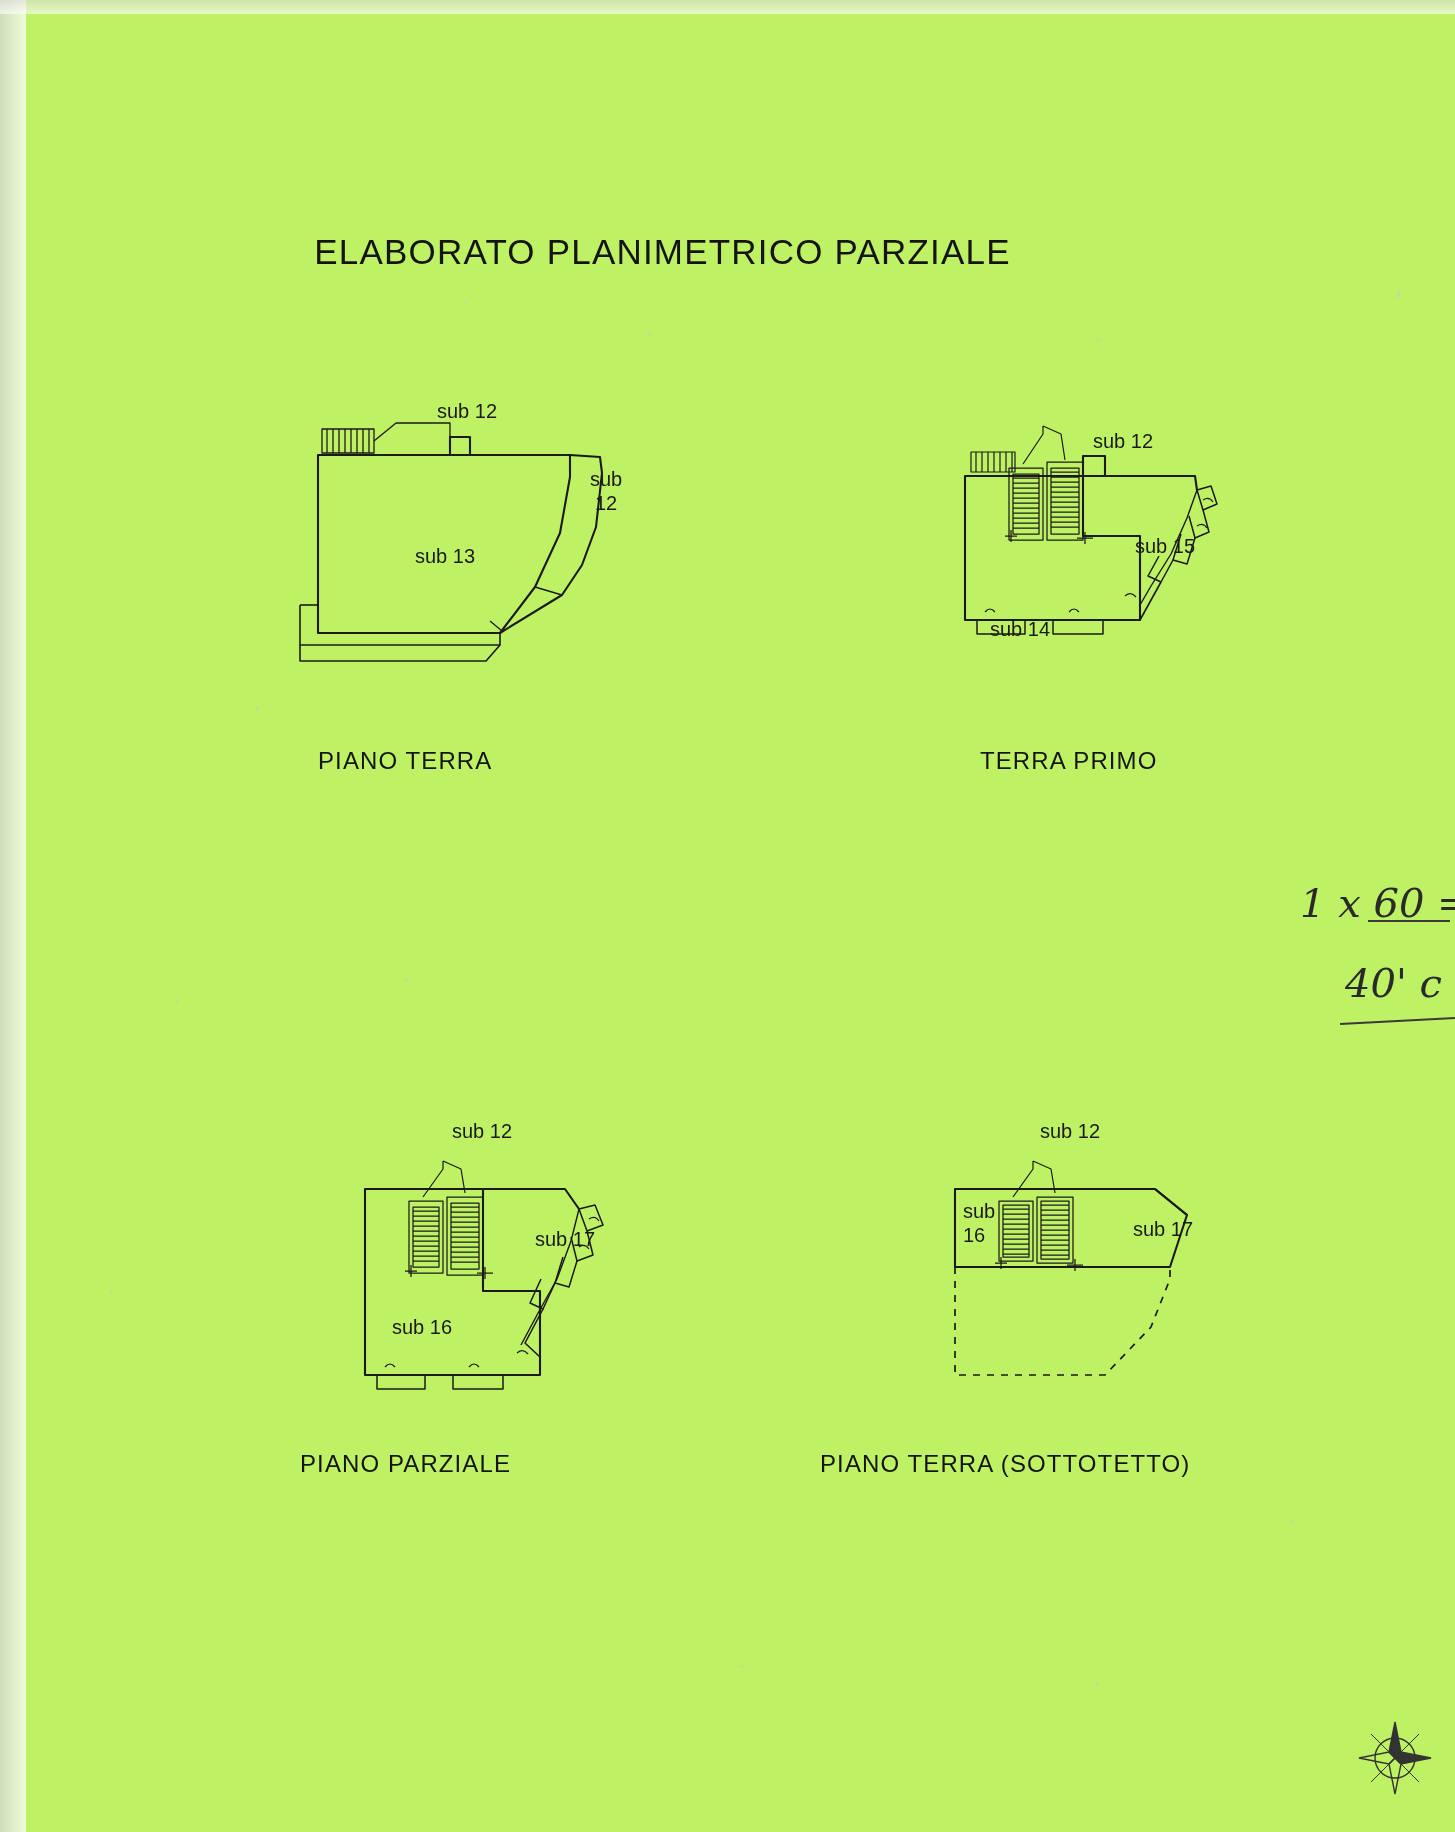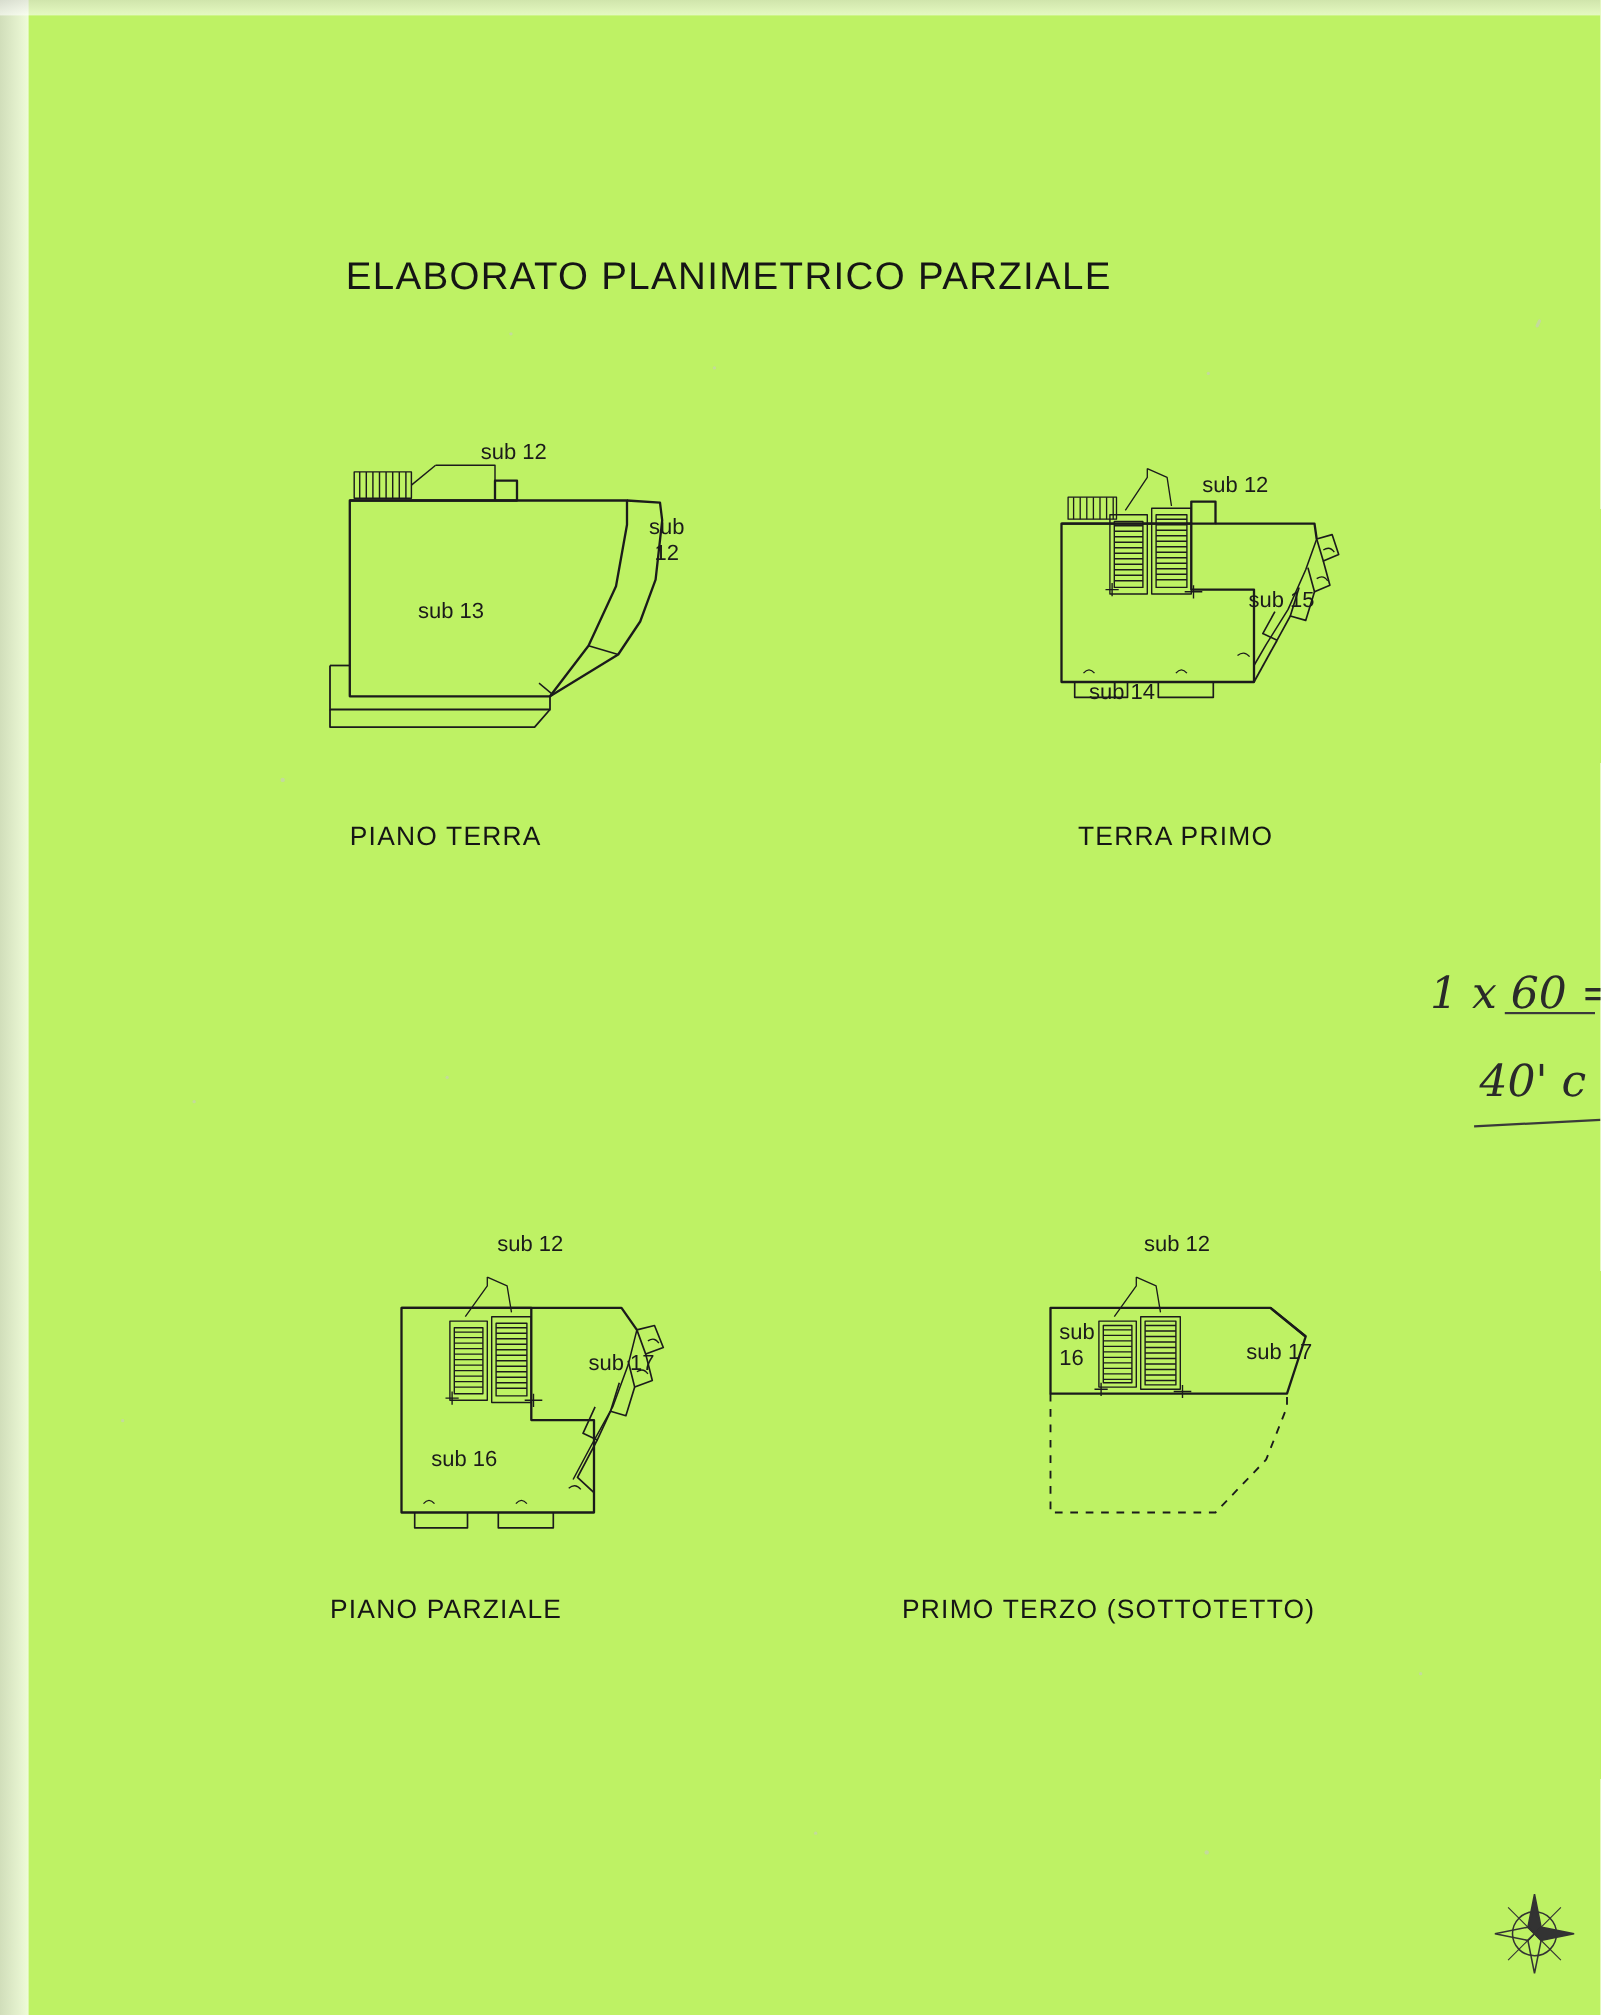--- a/index.html
+++ b/index.html
@@ -154,7 +154,7 @@
   <div class="lbl" style="left:437px; top:400px;">sub 12</div>
   <div class="lbl" style="left:590px; top:468px; text-align:center; line-height:1.18;">sub
 12</div>
-  <div class="lbl" style="left:380px; top:545px;">sub 13</div>
+  <div class="lbl" style="left:415px; top:545px;">sub 13</div>
   <div class="caption" style="left:318px; top:747px;">PIANO TERRA</div>
 
   <div class="plan" style="left:965px; top:420px;">

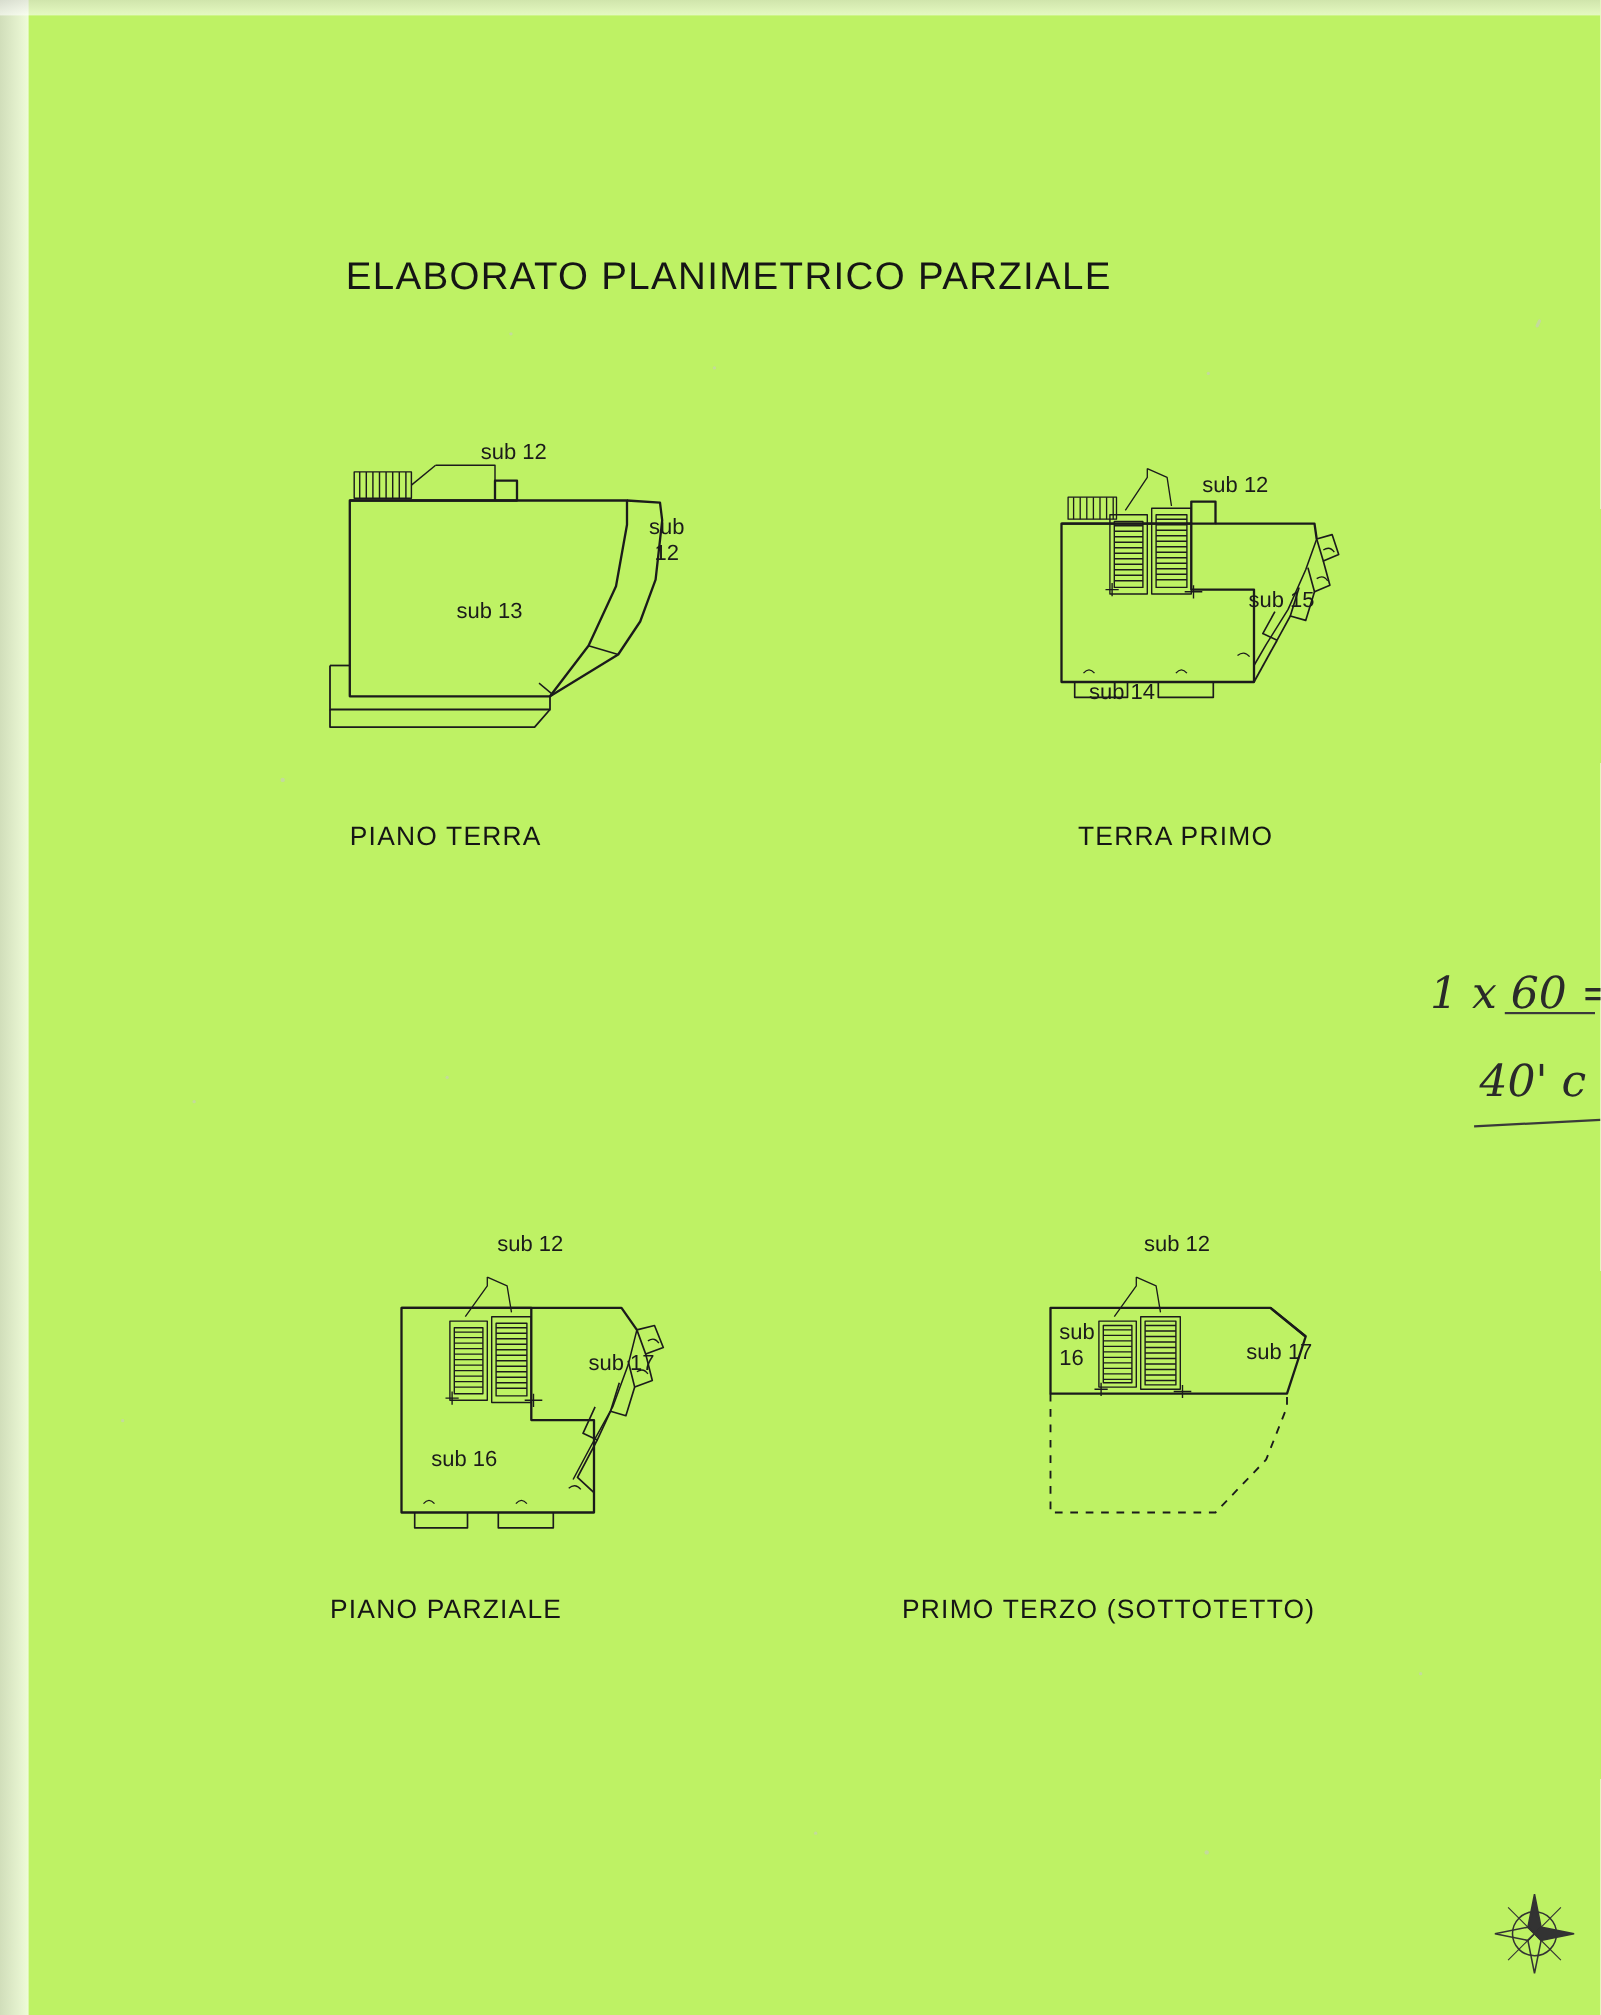--- a/index.html
+++ b/index.html
@@ -275,7 +275,7 @@
   <div class="lbl" style="left:963px; top:1200px; line-height:1.18;">sub
 16</div>
   <div class="lbl" style="left:1133px; top:1218px;">sub 17</div>
-  <div class="caption" style="left:820px; top:1450px;">PRIMO TERZO (SOTTOTETTO)</div>
+  <div class="caption" style="left:820px; top:1450px;">PIANO TERRA (SOTTOTETTO)</div>
 
   <div class="handwriting" id="hw-line1">1 x 60 =</div>
   <div id="hw-frac-bar"></div>

